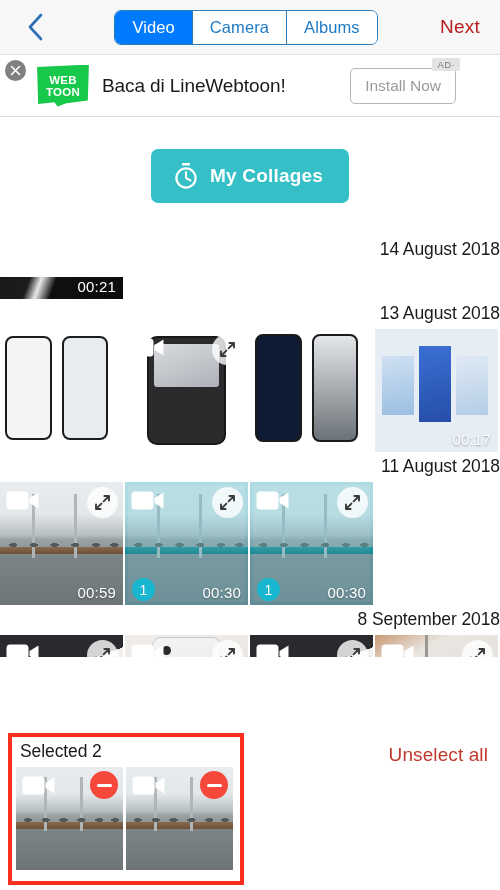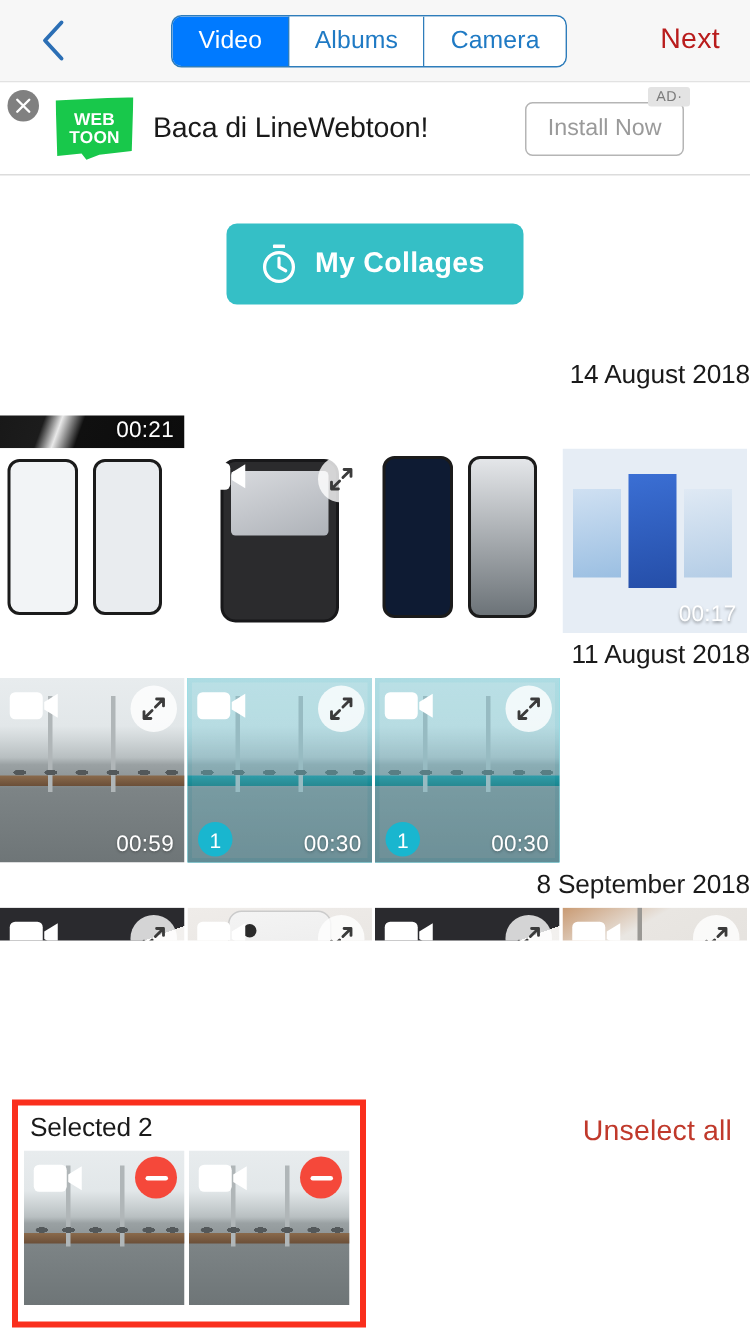--- a/index.html
+++ b/index.html
@@ -464,8 +464,8 @@
 
     <div class="segmented">
       <div class="seg-item active">Video</div>
+      <div class="seg-item">Camera</div>
       <div class="seg-item">Albums</div>
-      <div class="seg-item">Camera</div>
     </div>
 
     <div class="next-btn">Next</div>

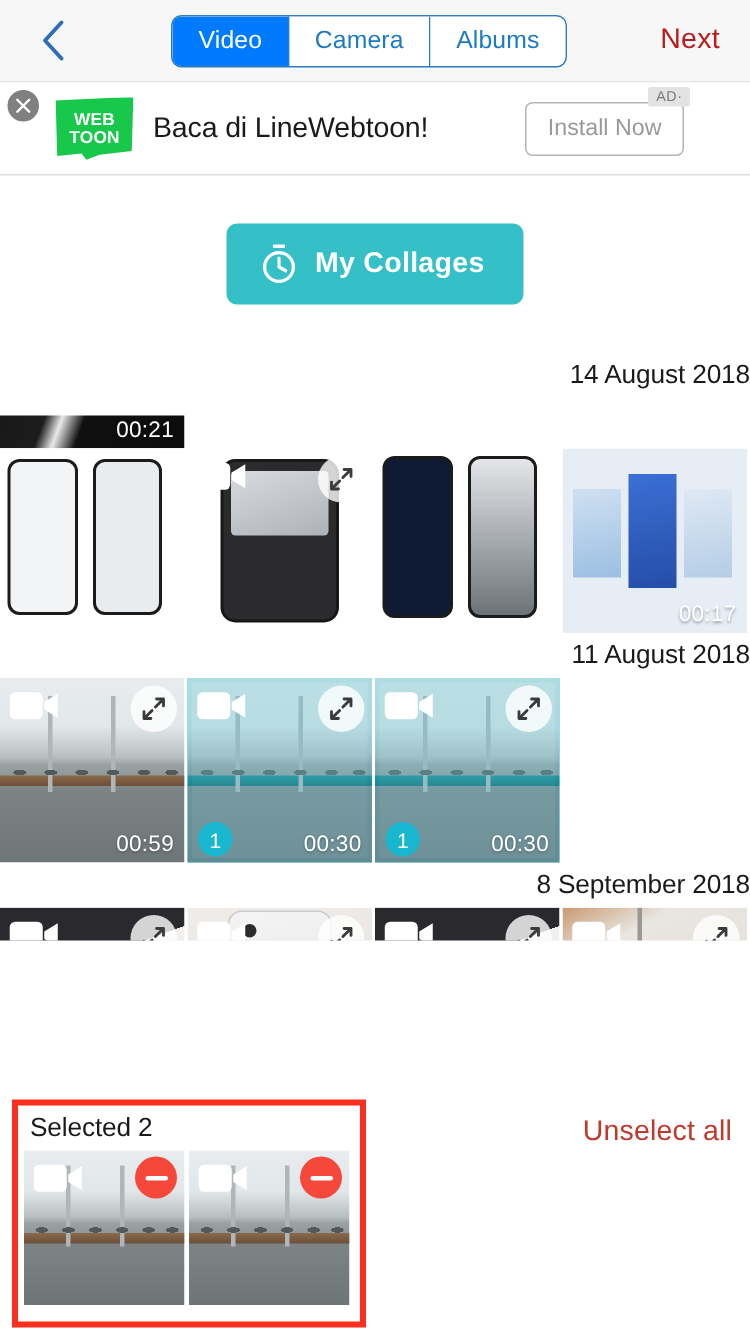--- a/index.html
+++ b/index.html
@@ -513,6 +513,7 @@
           <div class="duration">00:21</div>
         </div>
       </div>
+      <div class="date-header">13 August 2018</div>
       <div class="thumb-row">
         <div class="thumb">
           <div class="thumb-img art-phones">

